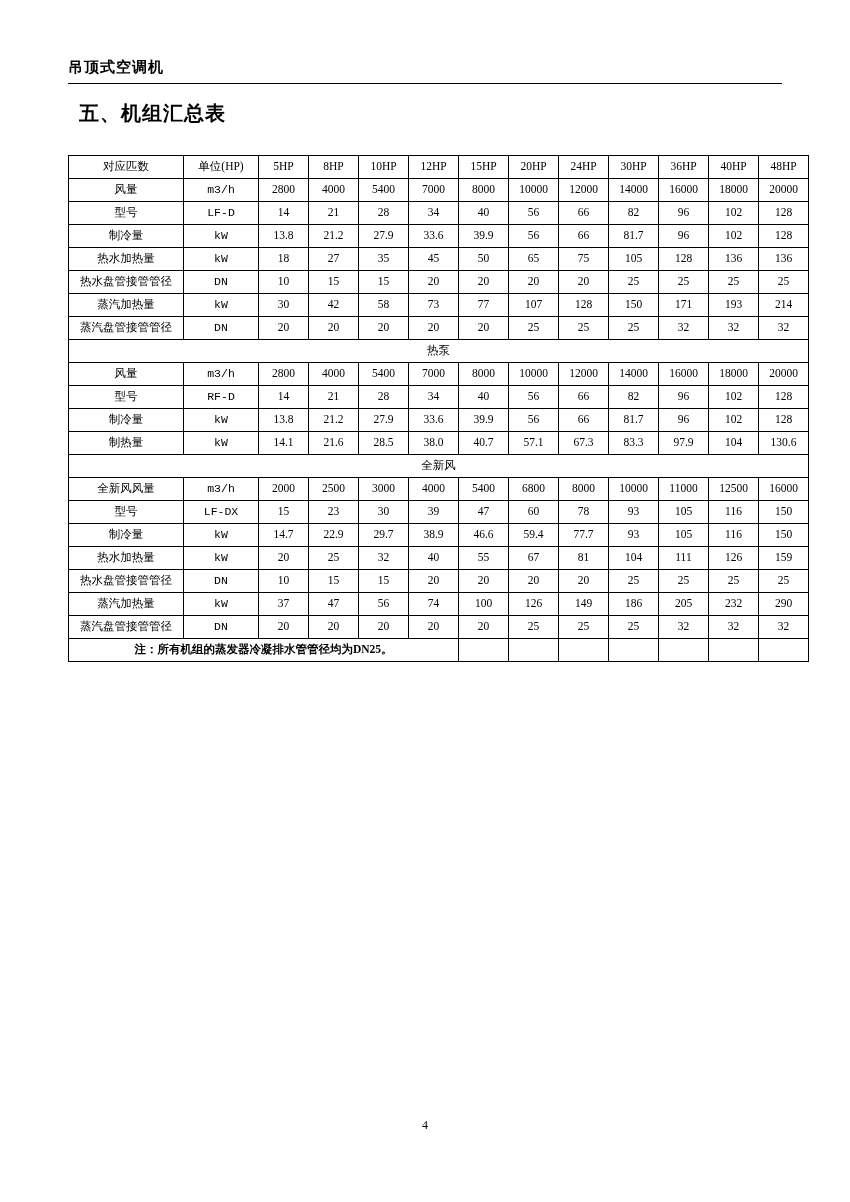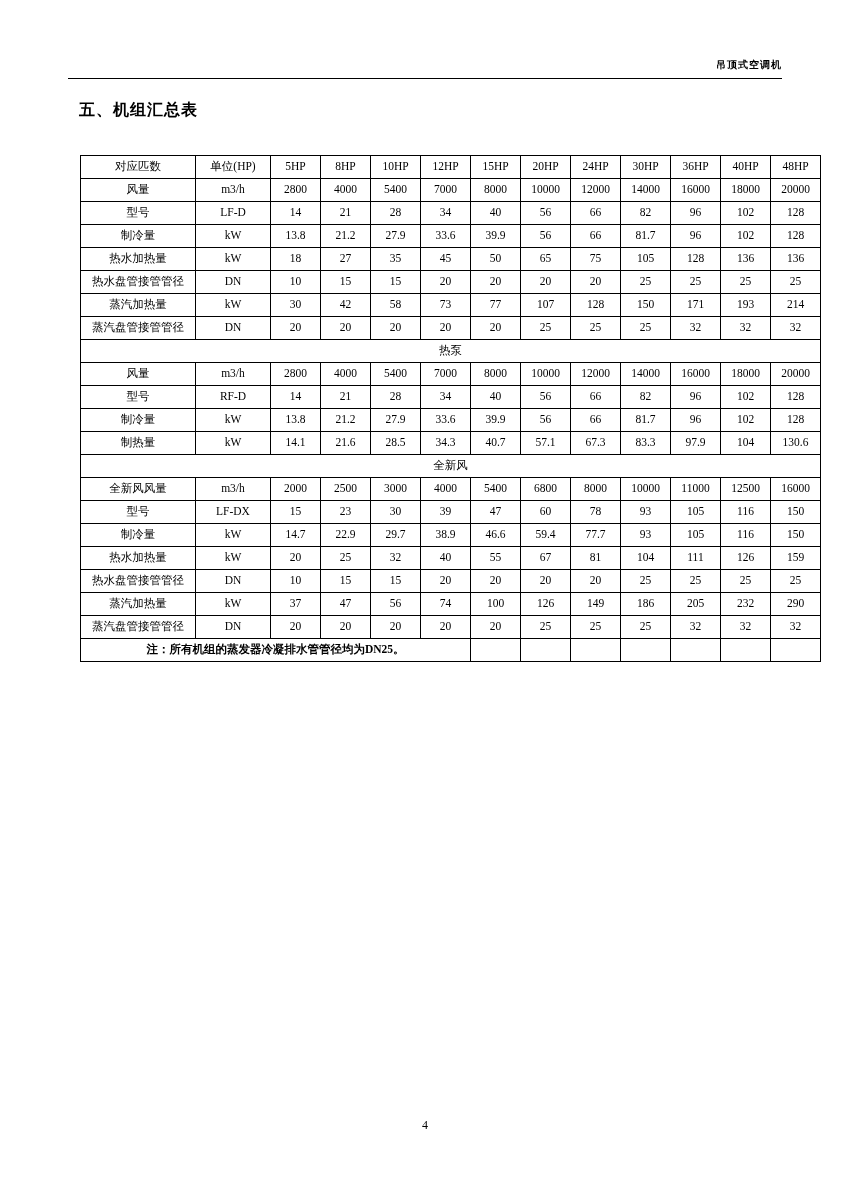--- a/index.html
+++ b/index.html
@@ -27,8 +27,8 @@
     width: 714px;
   }
   .header-title {
-    text-align: right;
-    font-size: 10px;
+    text-align: left;
+    font-size: 15px;
     font-weight: bold;
     font-family: "Liberation Serif", "DejaVu Serif", serif;
     letter-spacing: 1px;

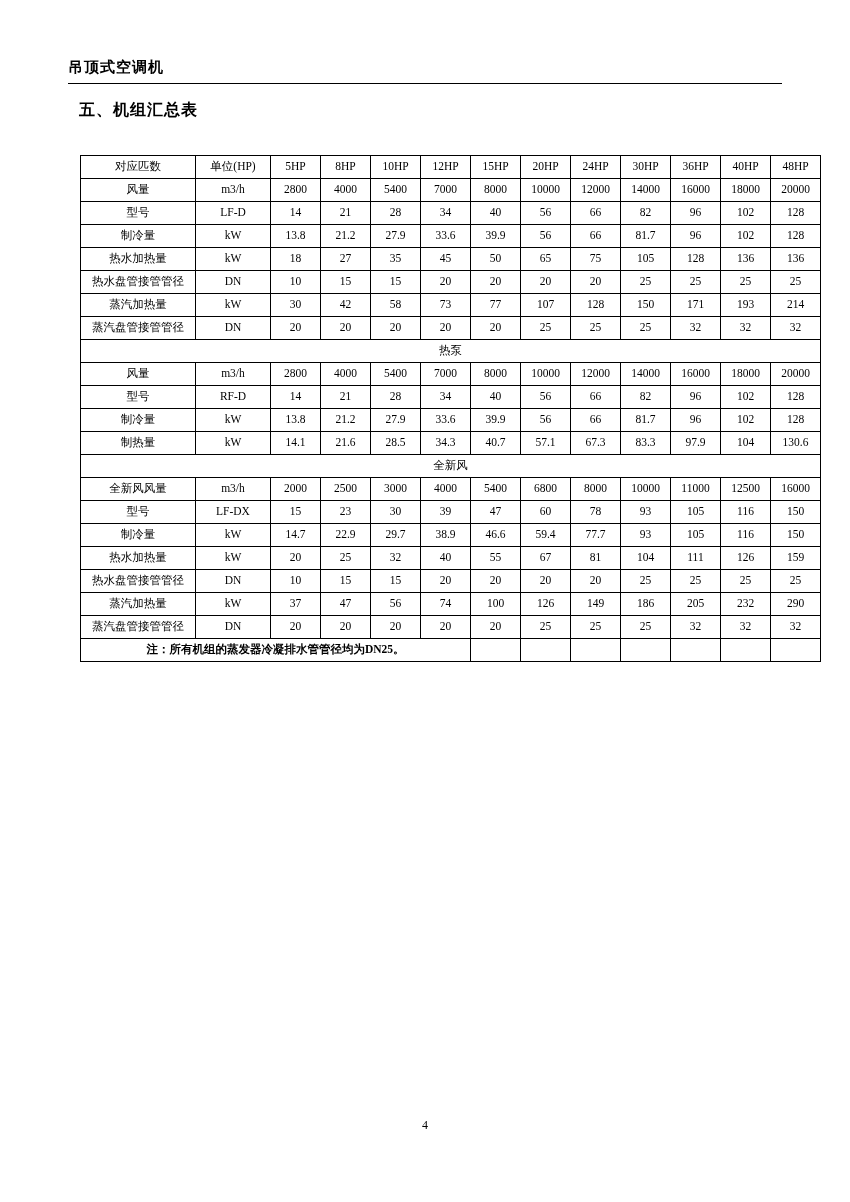--- a/index.html
+++ b/index.html
@@ -42,7 +42,7 @@
     position: absolute;
     top: 100px;
     left: 79px;
-    font-size: 16px;
+    font-size: 20px;
     font-weight: bold;
     letter-spacing: 1px;
   }

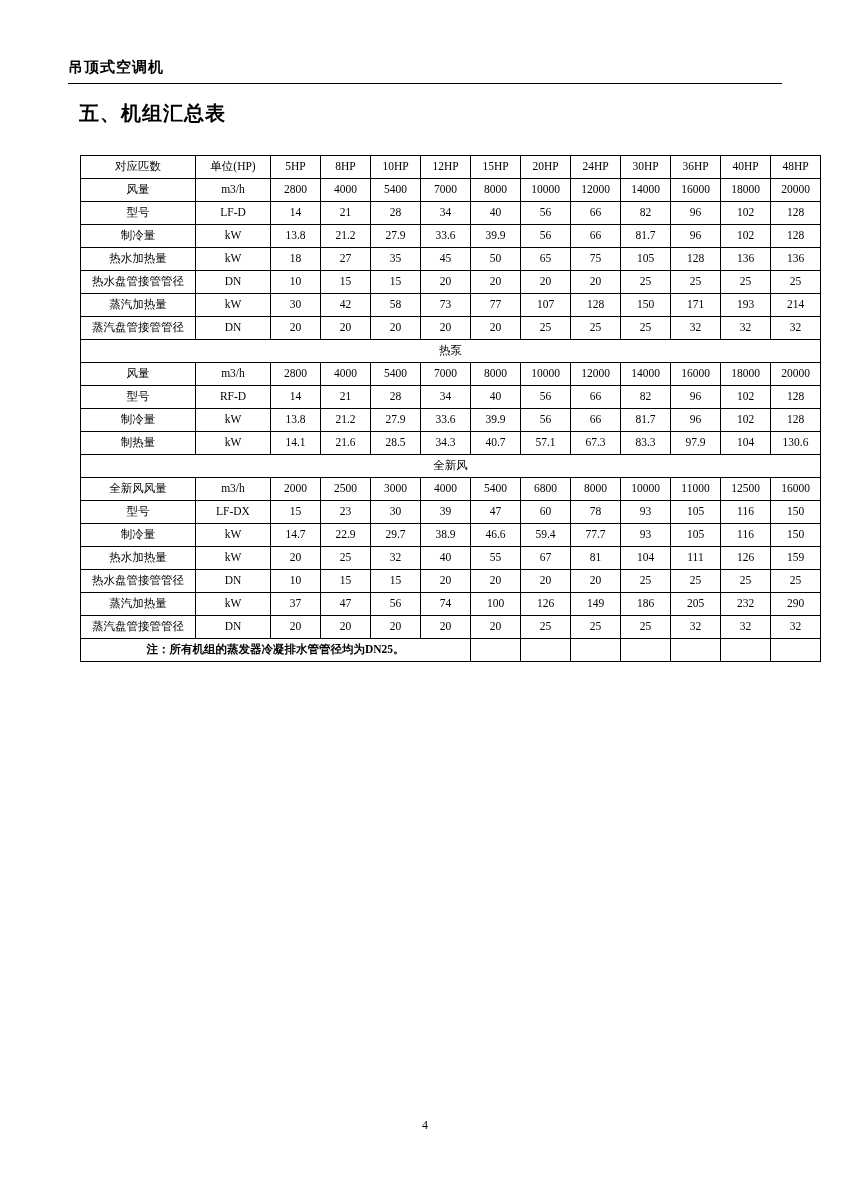--- a/index.html
+++ b/index.html
@@ -49,7 +49,7 @@
   .table-wrap {
     position: absolute;
     top: 155px;
-    left: 80px;
+    left: 68px;
     width: 690px;
   }
   table.spec {

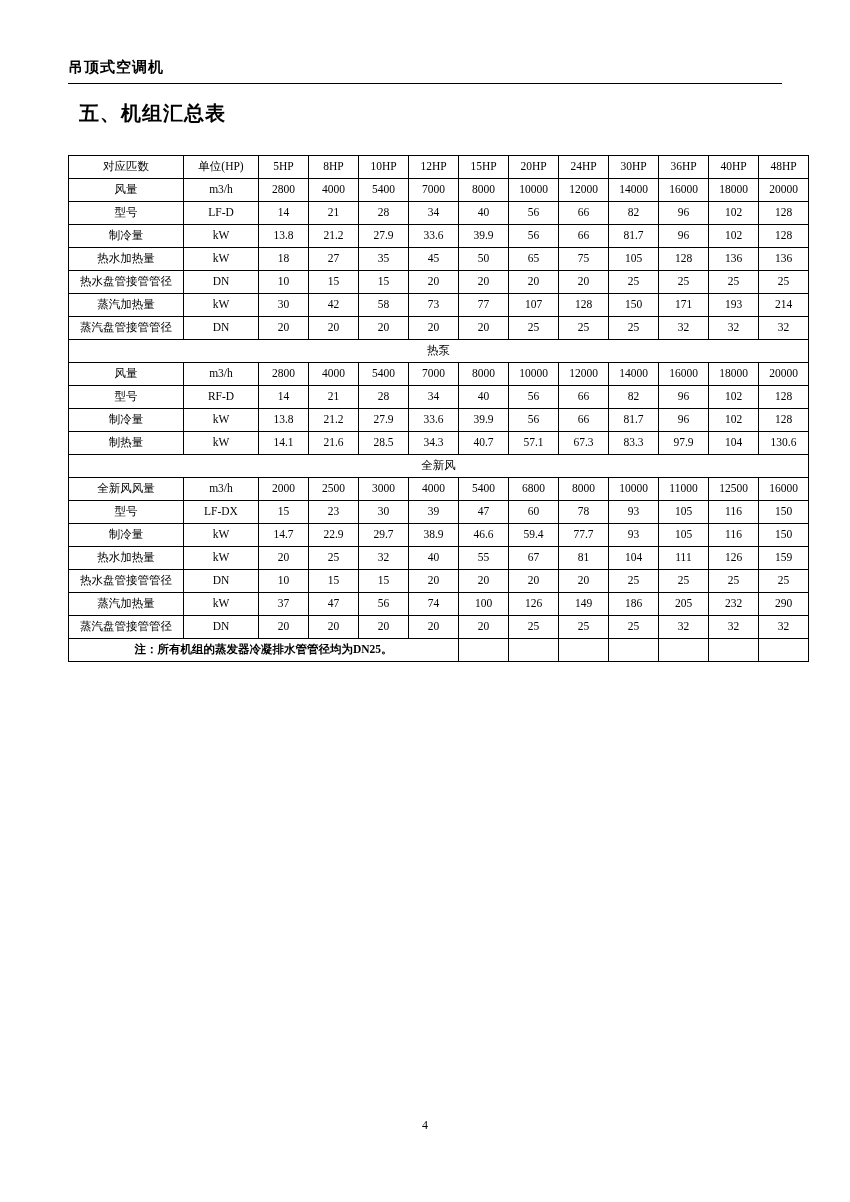--- a/index.html
+++ b/index.html
@@ -75,6 +75,7 @@
   td.unit {
     text-align: left;
     padding-left: 6px;
+    font-family: Liberation Mono, monospace;
   }
   td.grouphdr {
     text-align: center;

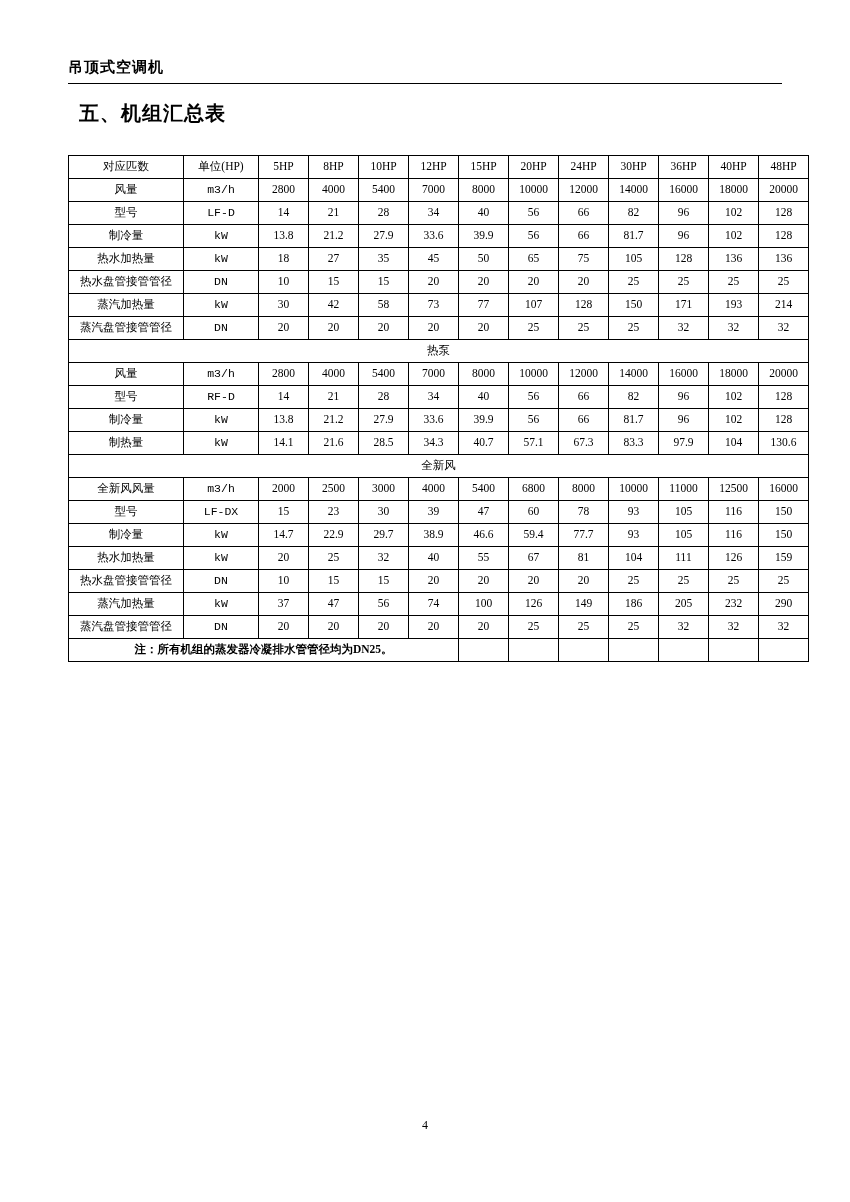--- a/index.html
+++ b/index.html
@@ -304,7 +304,7 @@
             <td>14.1</td>
             <td>21.6</td>
             <td>28.5</td>
-            <td>34.3</td>
+            <td>38.0</td>
             <td>40.7</td>
             <td>57.1</td>
             <td>67.3</td>

